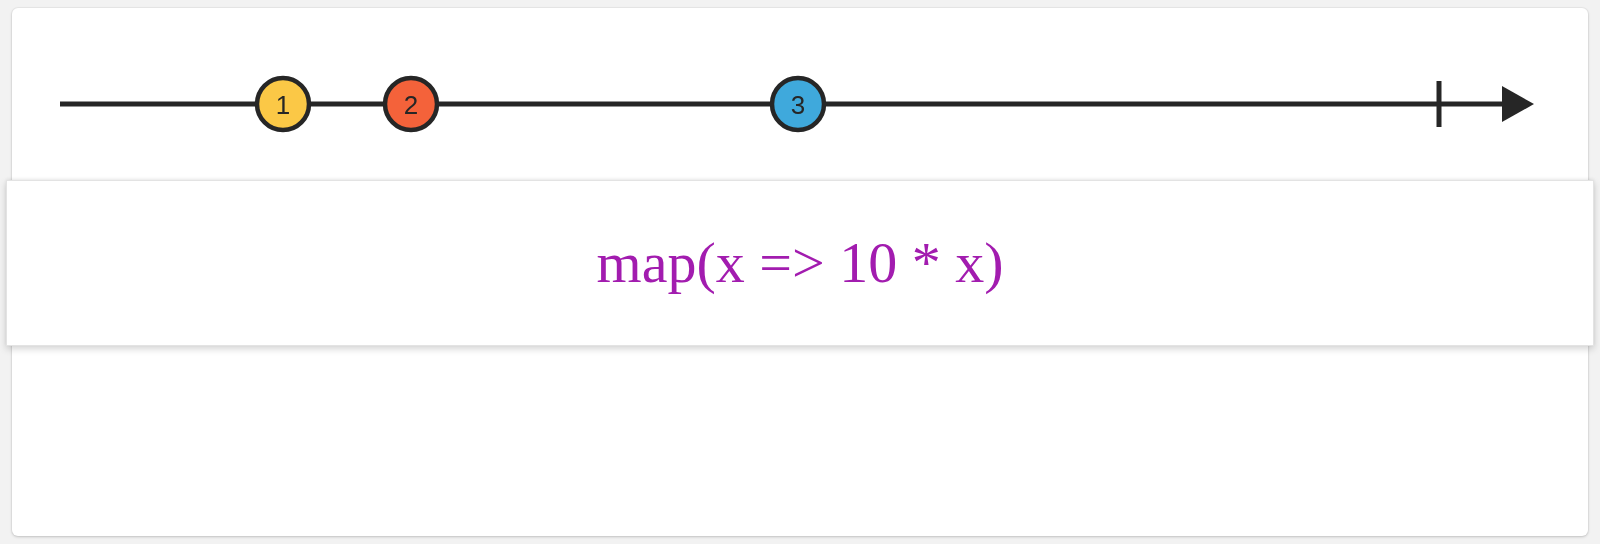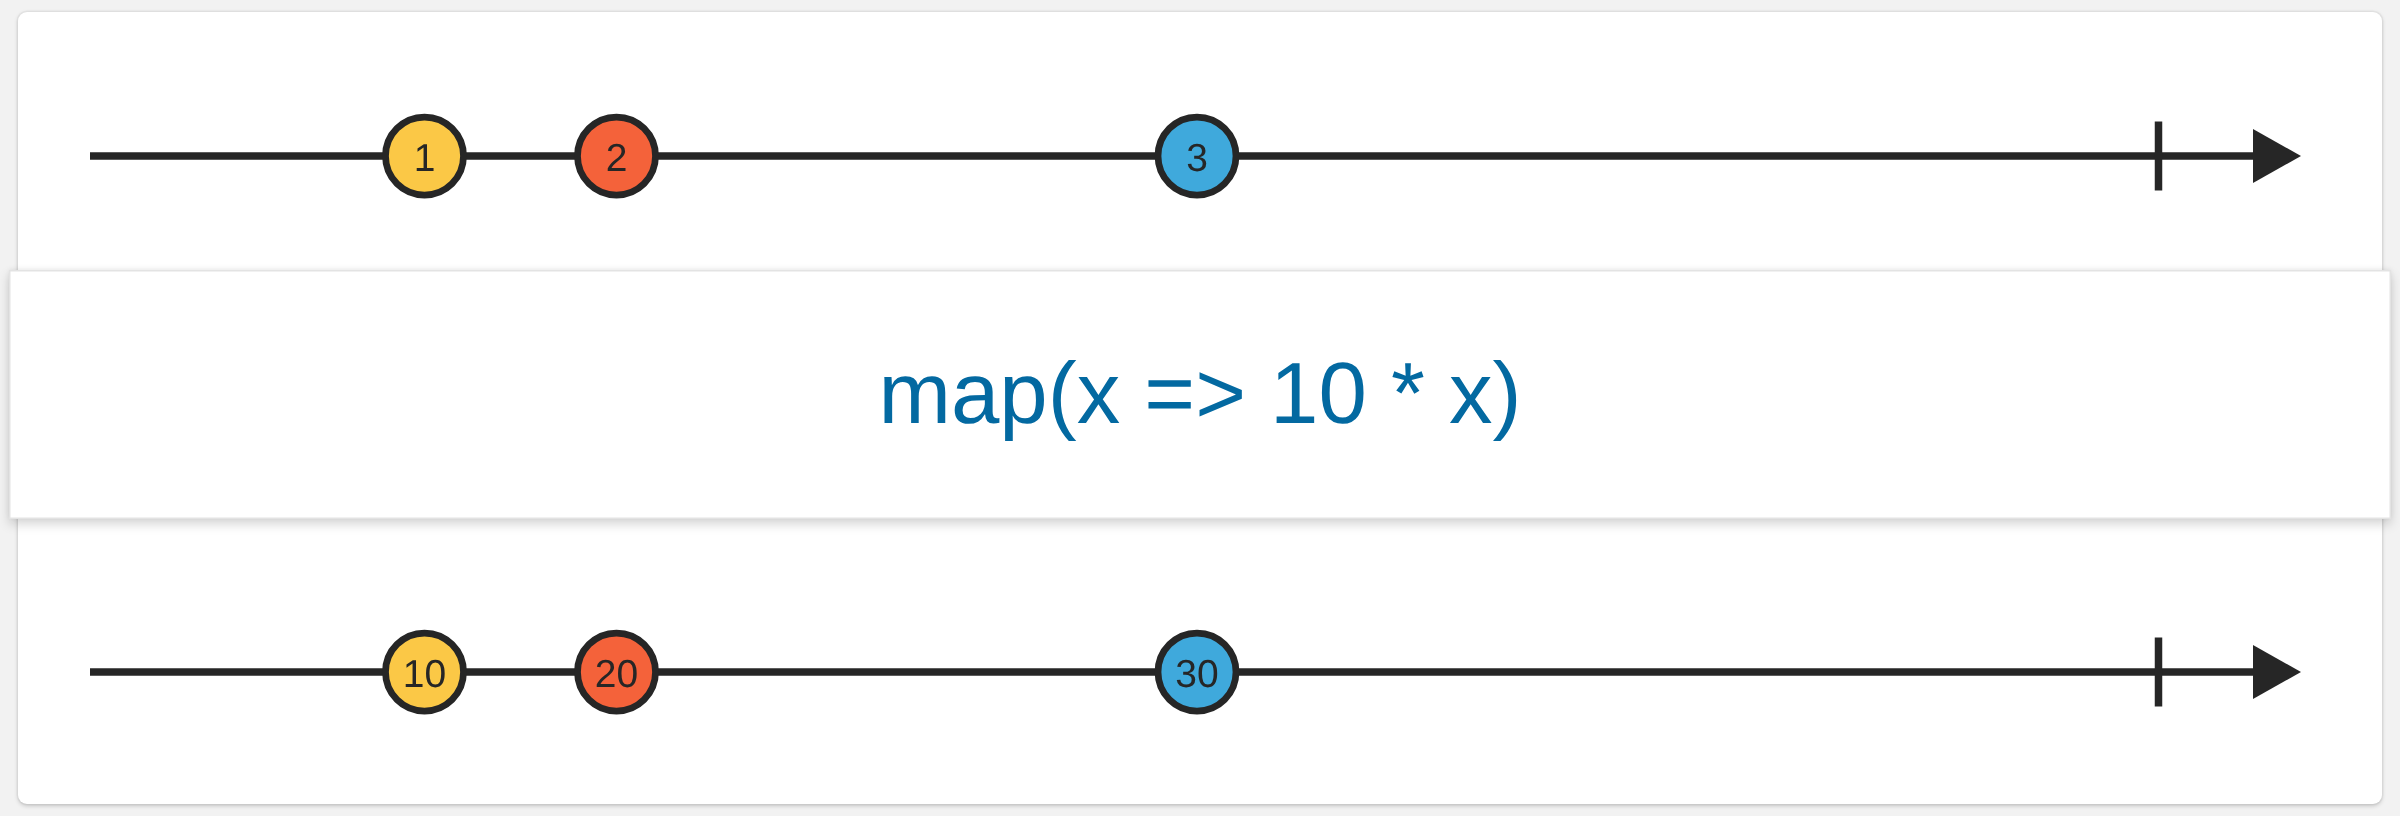--- a/index.html
+++ b/index.html
@@ -66,10 +66,10 @@
     z-index: 5;
   }
   .operator-label {
-    font-family: Liberation Sans, sans-serif;
+    font-family: Liberation Serif, serif;
     font-size: 58px;
     line-height: 1;
-    color: #0369a1;
+    color: #a21caf;
     letter-spacing: 0px;
     white-space: pre;
     user-select: none;

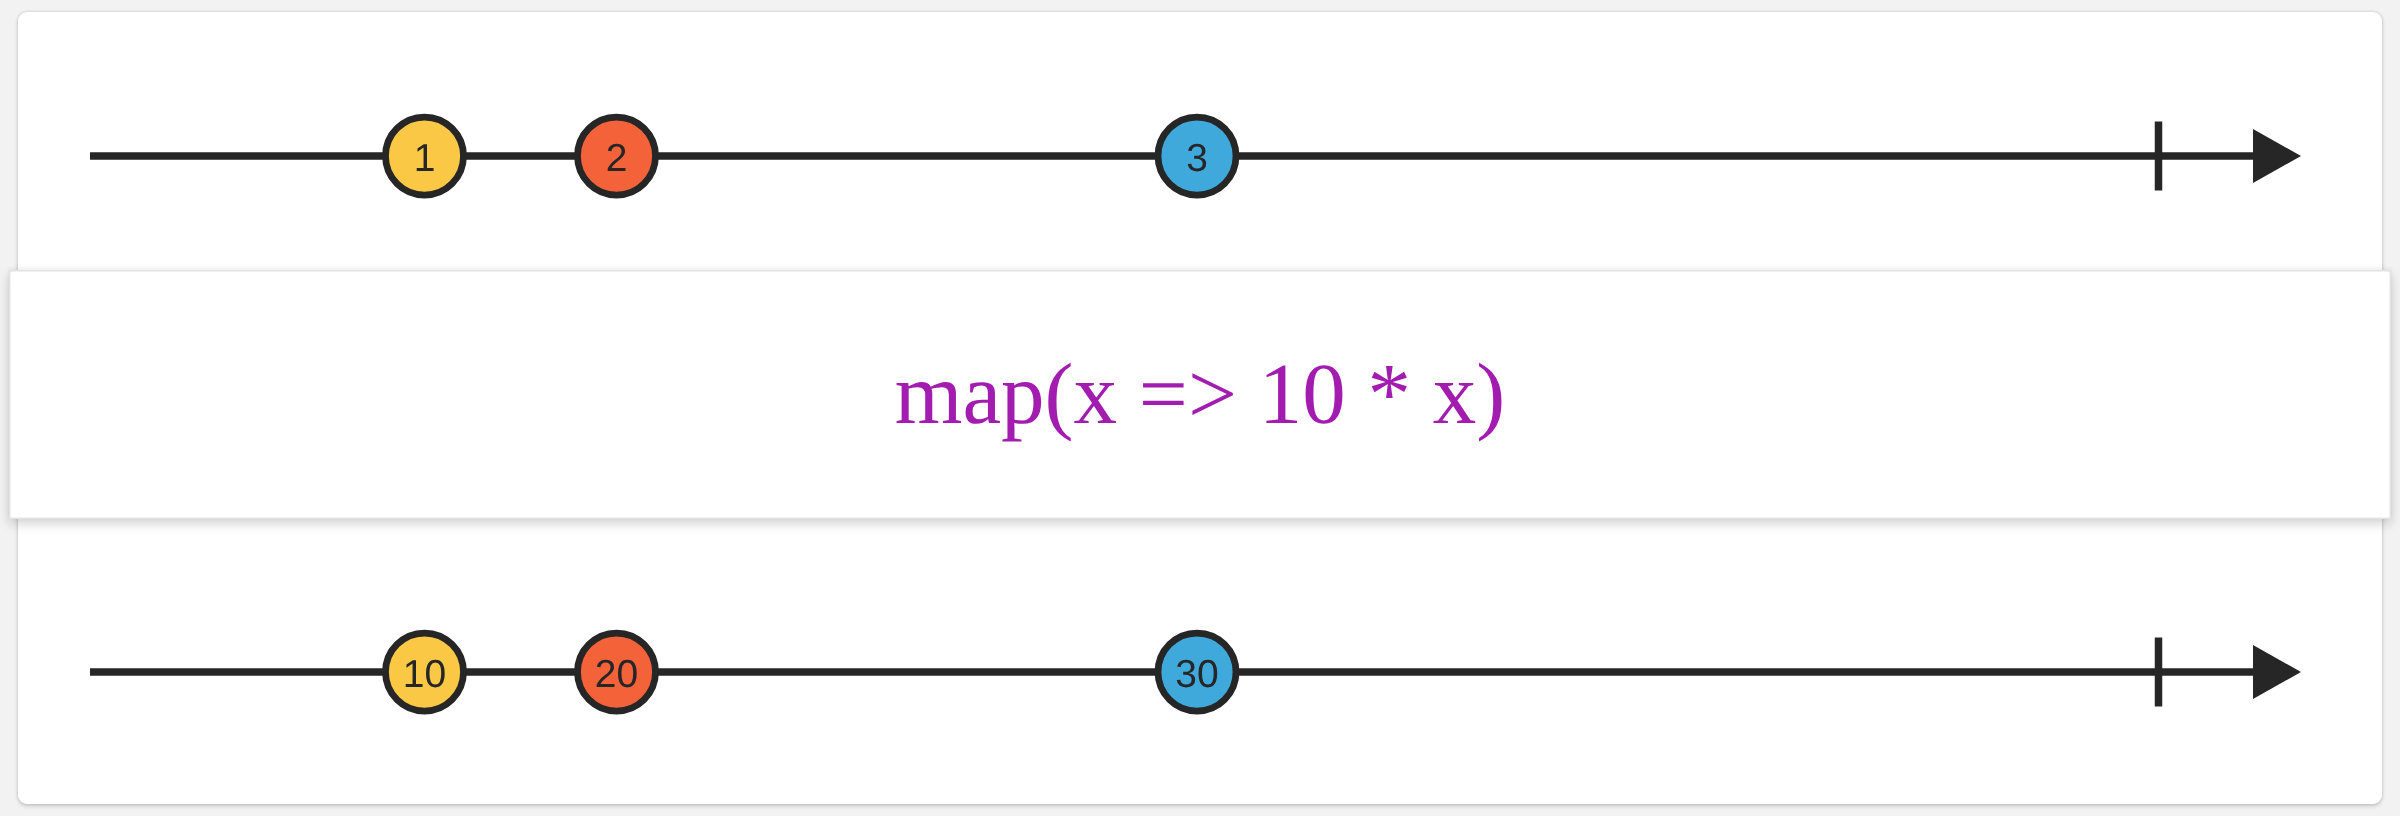--- a/index.html
+++ b/index.html
@@ -119,31 +119,6 @@
       <span class="operator-label">map(x =&gt; 10 * x)</span>
     </div>
 
-    <div class="timeline output">
-      <svg width="1576" height="176" viewBox="0 0 1576 176">
-
-        <line x1="48" y1="96" x2="1498" y2="96" stroke="#262626" stroke-width="5"></line>
-
-        <line x1="1427" y1="73" x2="1427" y2="119" stroke="#262626" stroke-width="5"></line>
-
-        <polygon points="1490,78 1522,96 1490,114" fill="#262626"></polygon>
-
-        <g>
-          <circle cx="271" cy="96" r="26" fill="#fbc846" stroke="#262626" stroke-width="4.5"></circle>
-          <text class="marble-text" x="271" y="97">10</text>
-        </g>
-
-        <g>
-          <circle cx="399" cy="96" r="26" fill="#f4623a" stroke="#262626" stroke-width="4.5"></circle>
-          <text class="marble-text" x="399" y="97">20</text>
-        </g>
-
-        <g>
-          <circle cx="786" cy="96" r="26" fill="#3fa9dc" stroke="#262626" stroke-width="4.5"></circle>
-          <text class="marble-text" x="786" y="97">30</text>
-        </g>
-      </svg>
-    </div>
 
   </div>
 </div>

